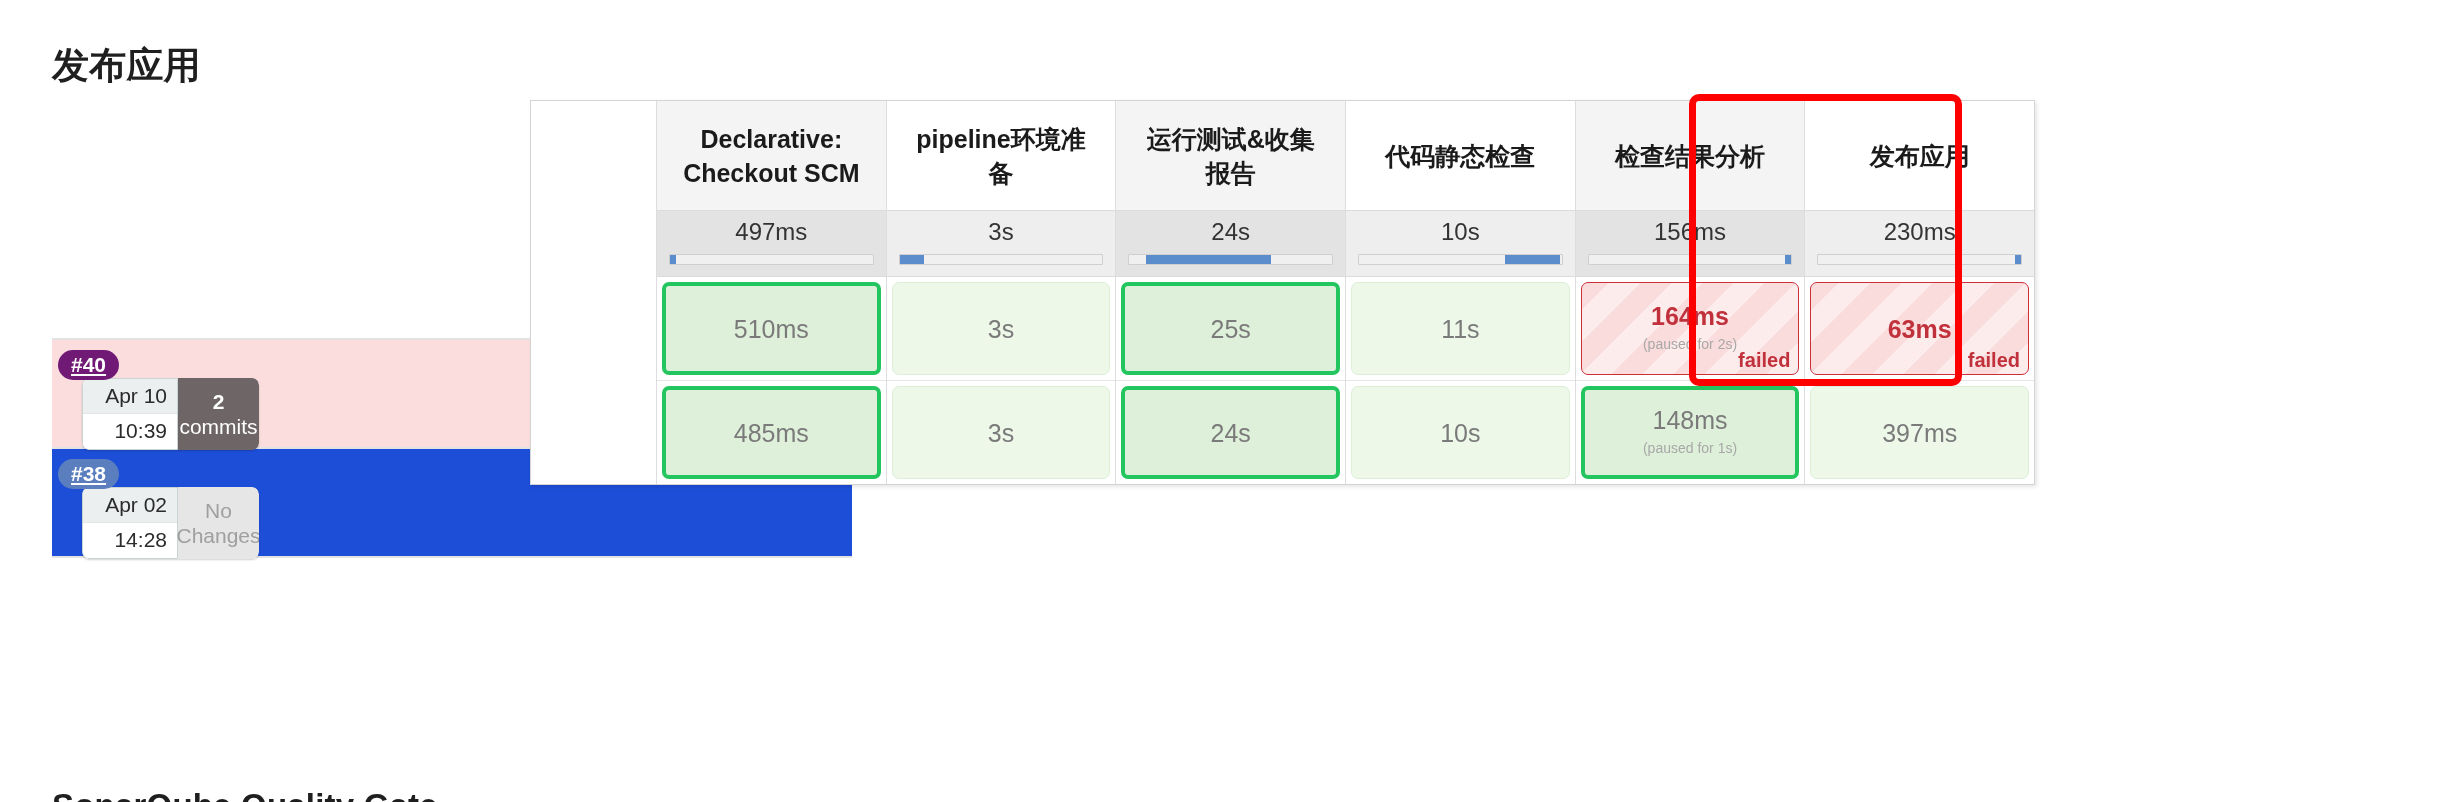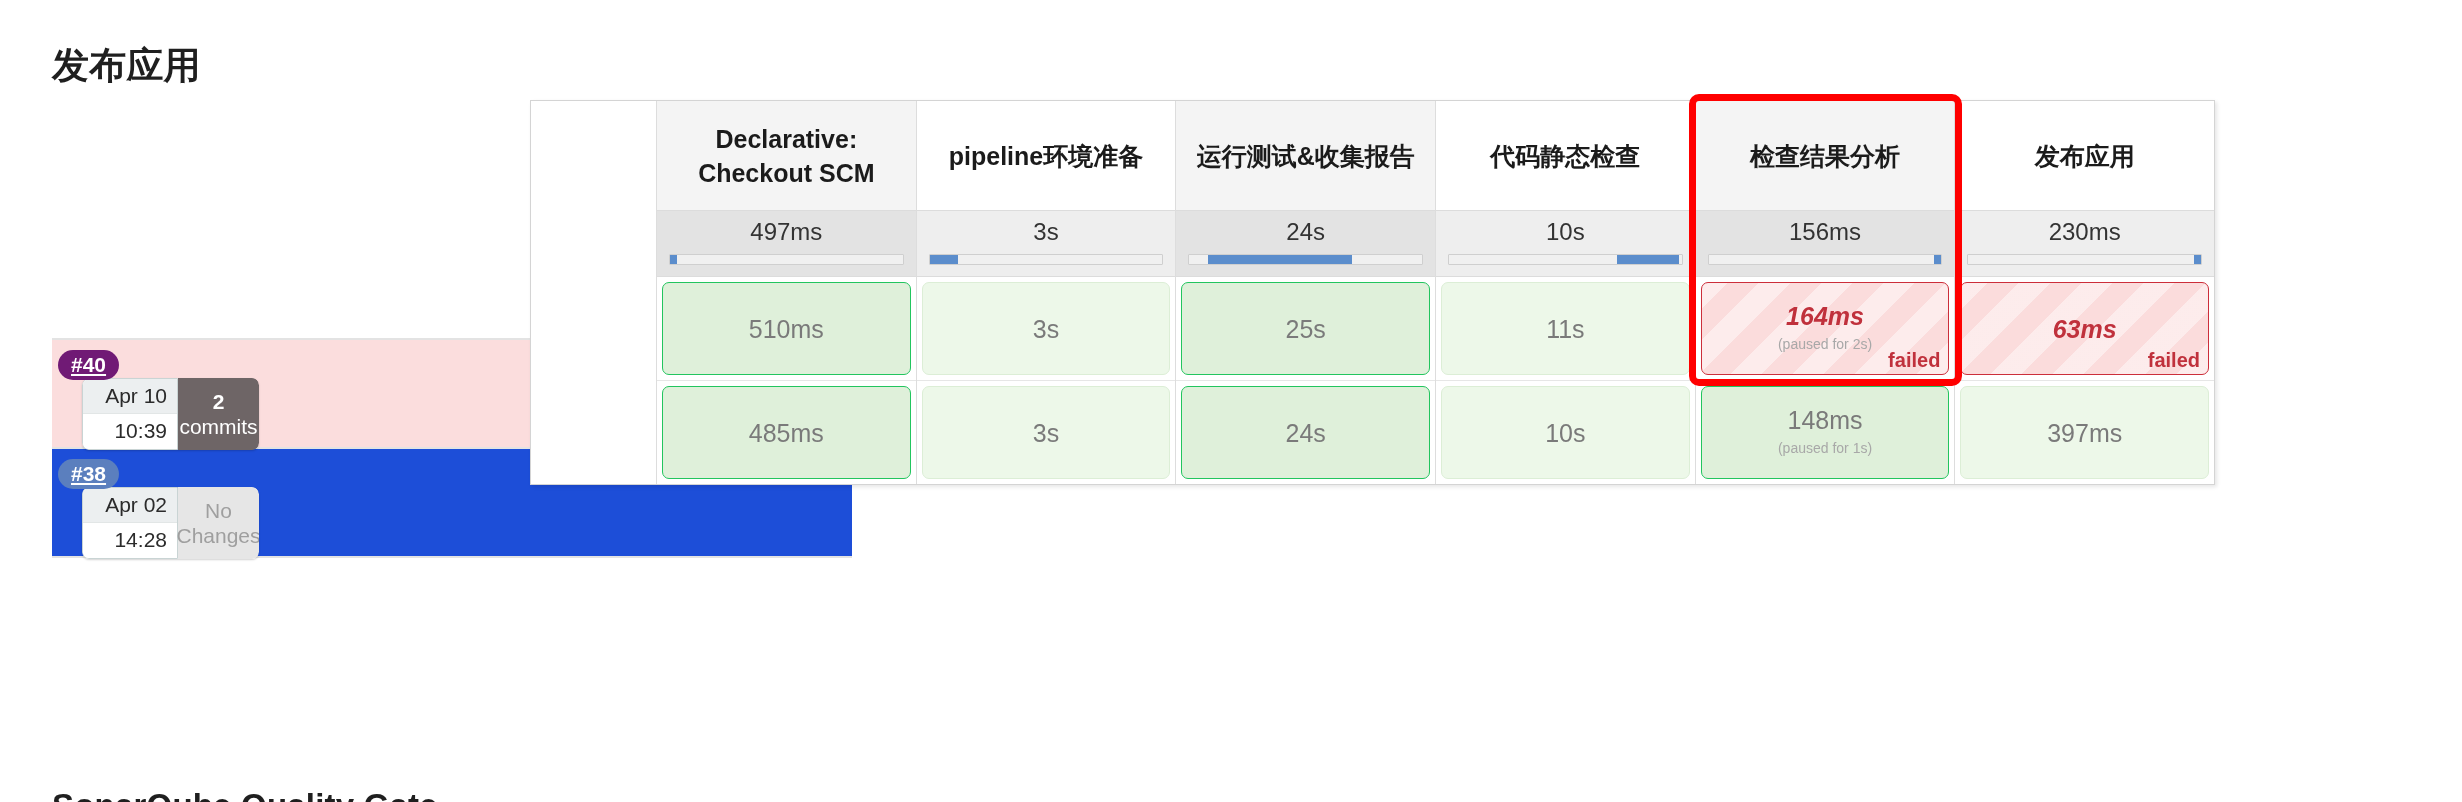--- a/index.html
+++ b/index.html
@@ -128,7 +128,7 @@
     position: absolute;
     left: 530px;
     top: 100px;
-    width: 1685px;
+    width: 1505px;
     background: #ffffff;
     border: 1px solid #d4d4d4;
     box-shadow: 2px 2px 4px rgba(0,0,0,.10);

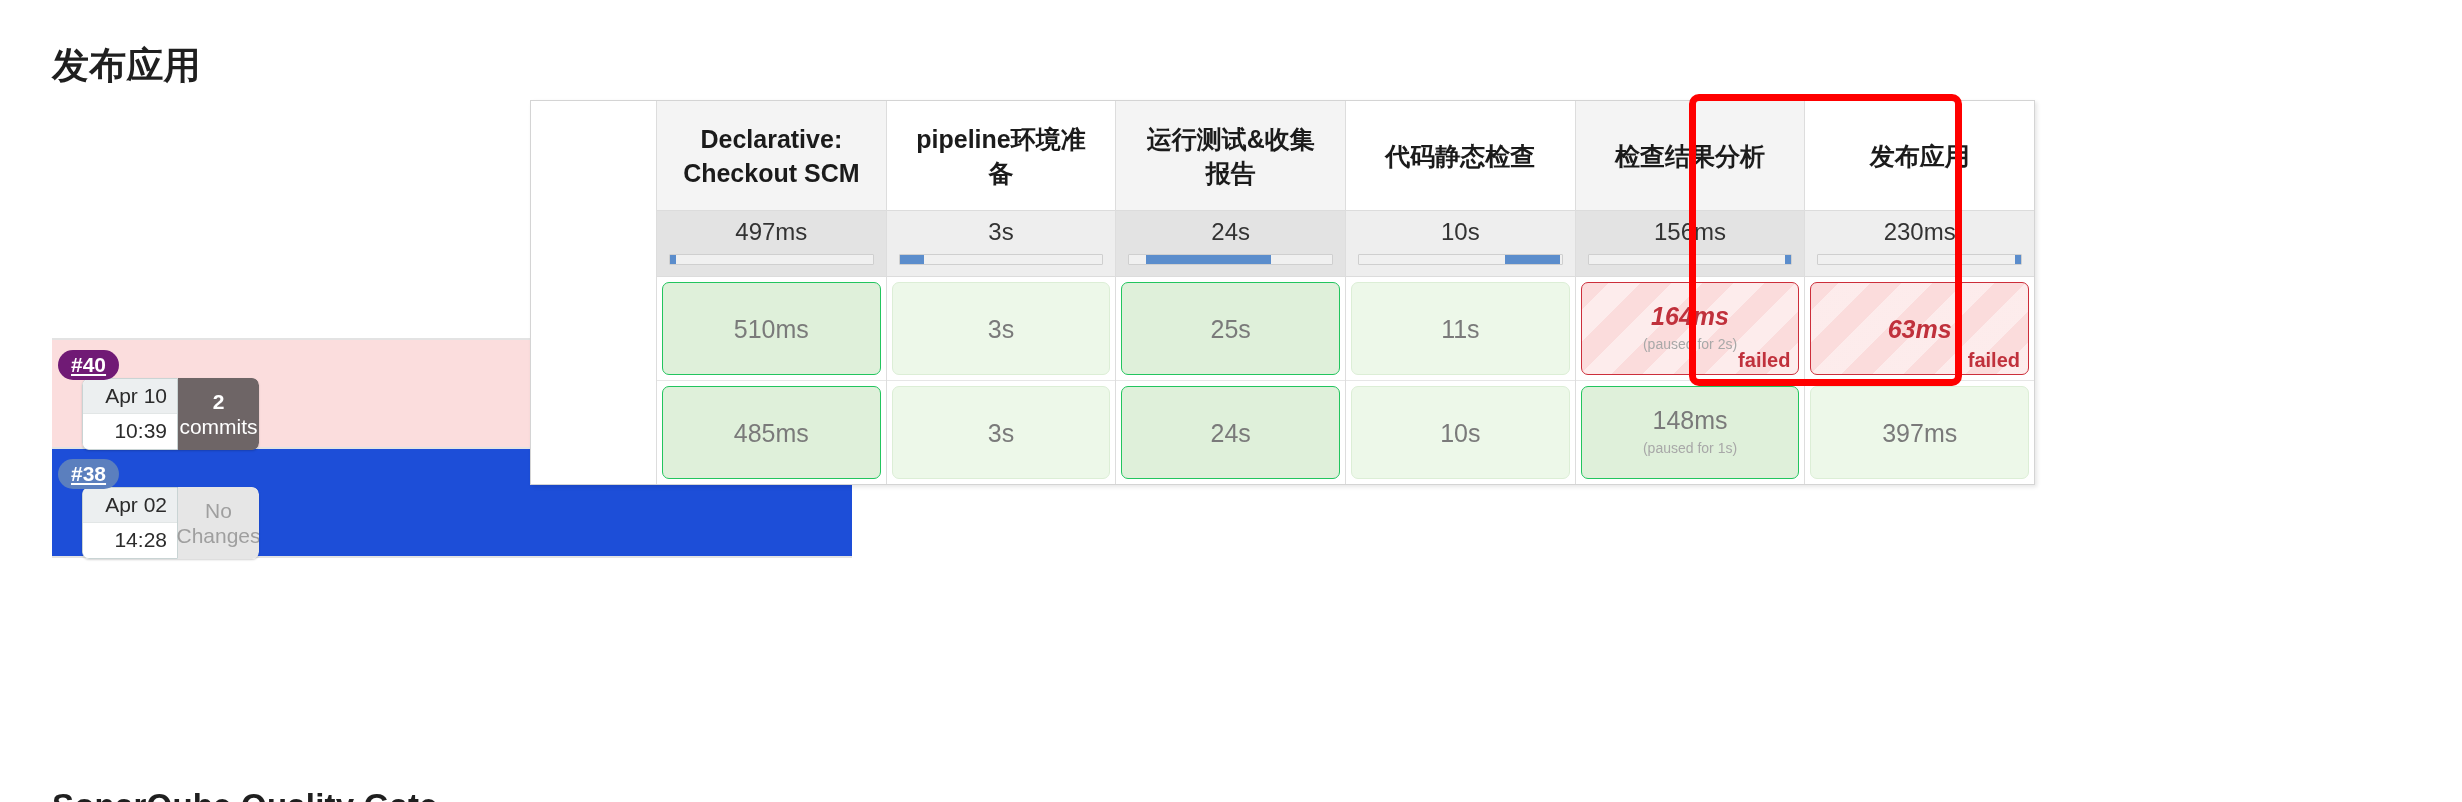--- a/index.html
+++ b/index.html
@@ -213,7 +213,7 @@
     text-align: center;
     overflow: hidden;
   }
-  .cell-success-a { background: #dff0da; border: 1px solid #22c55e; }
+  .cell-success-a { background: #dff0da; border: 4px solid #22c55e; }
   .cell-success-b { background: #edf8e9; border: 1px solid #dceed6; }
   .cell-failed {
     border: 1px solid #cc2e3a;

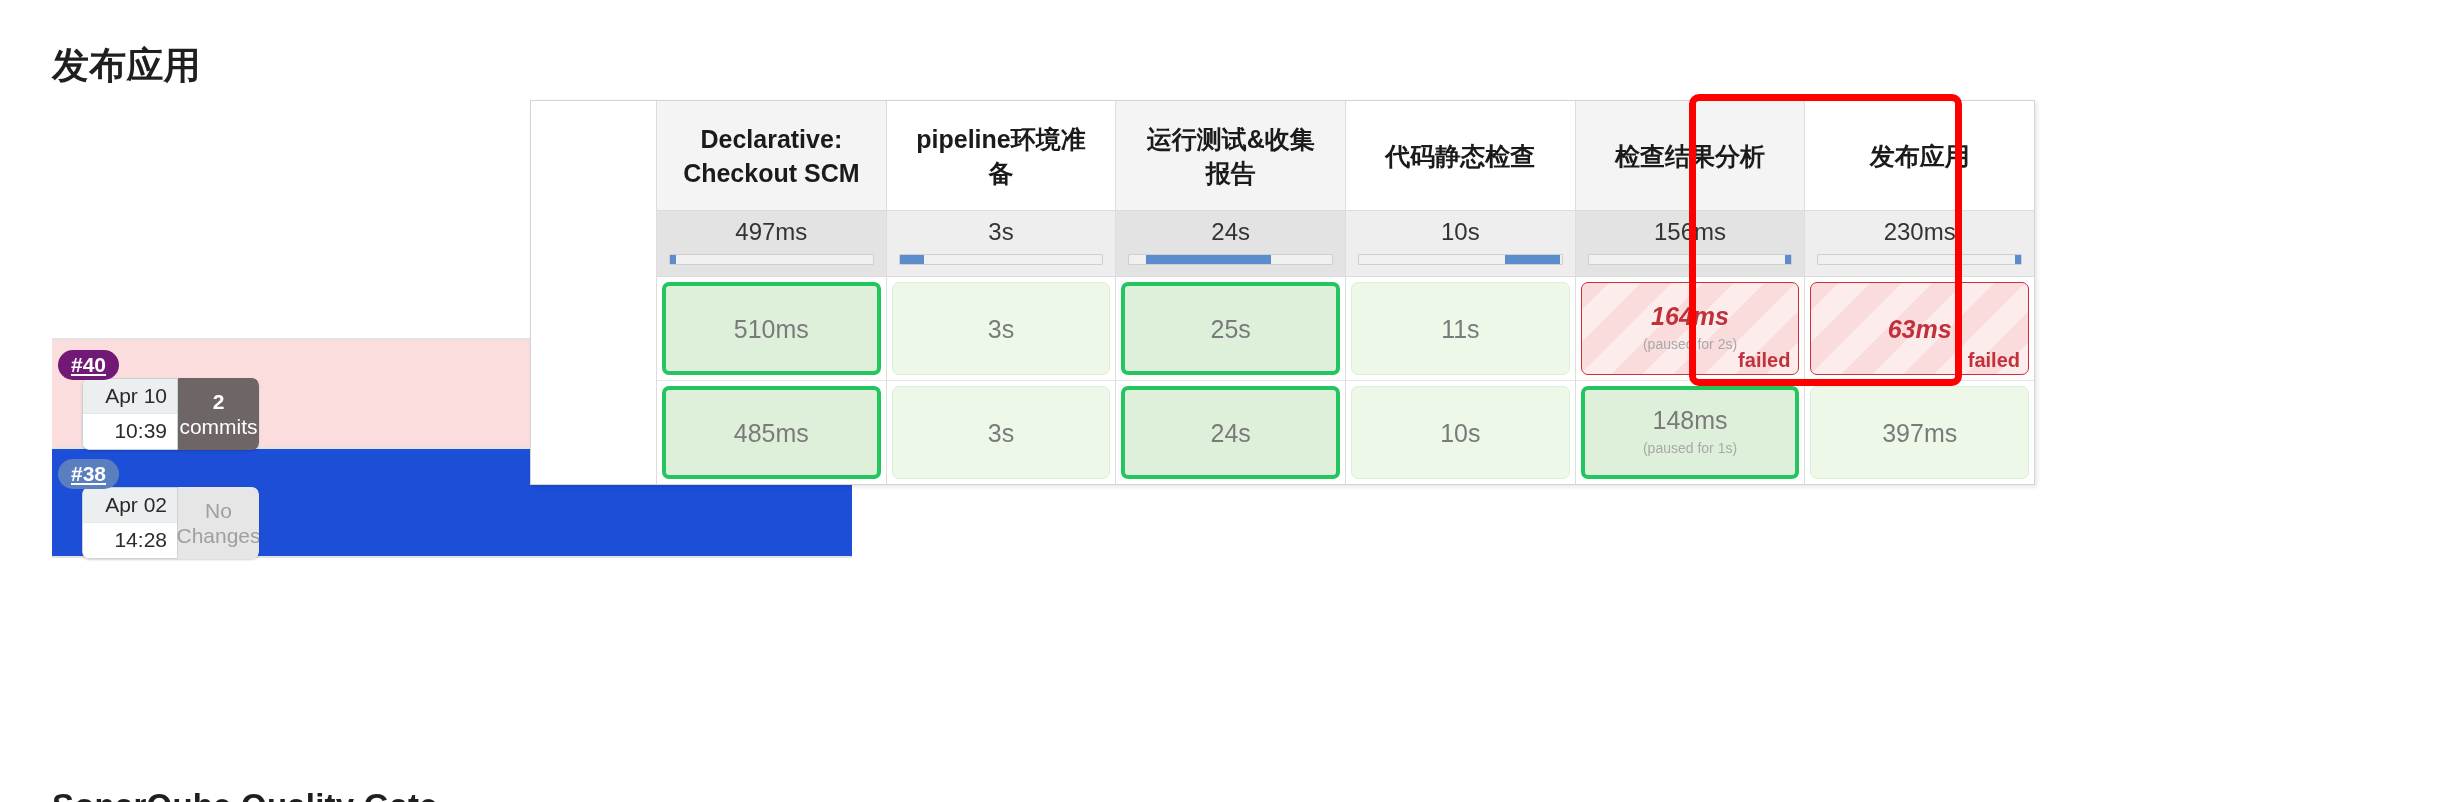--- a/index.html
+++ b/index.html
@@ -231,7 +231,7 @@
     color: #7a7a7a;
     line-height: 30px;
   }
-  .cell-failed .cell-time { color: #c0313c; font-weight: bold; font-style: italic; }
+  .cell-failed .cell-time { color: #c0313c; font-weight: bold; }
   .cell-sub {
     font-size: 14px;
     color: #a8a8a8;

